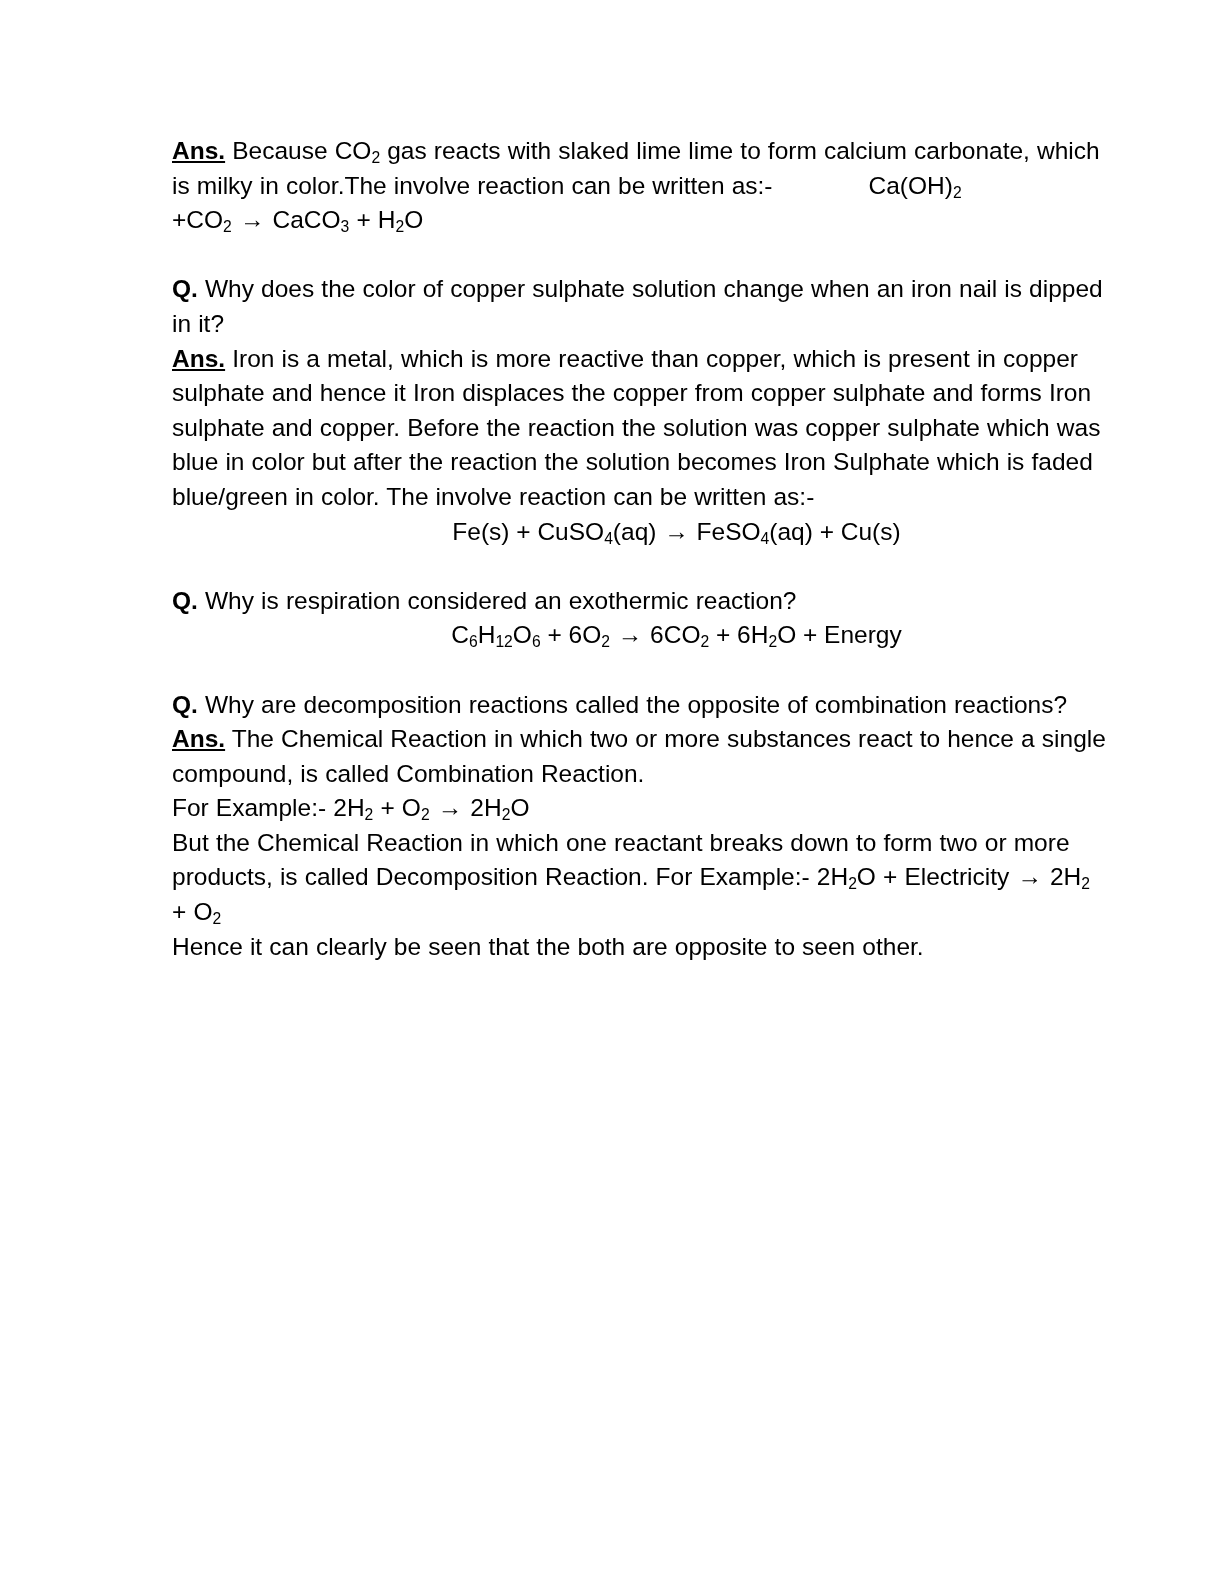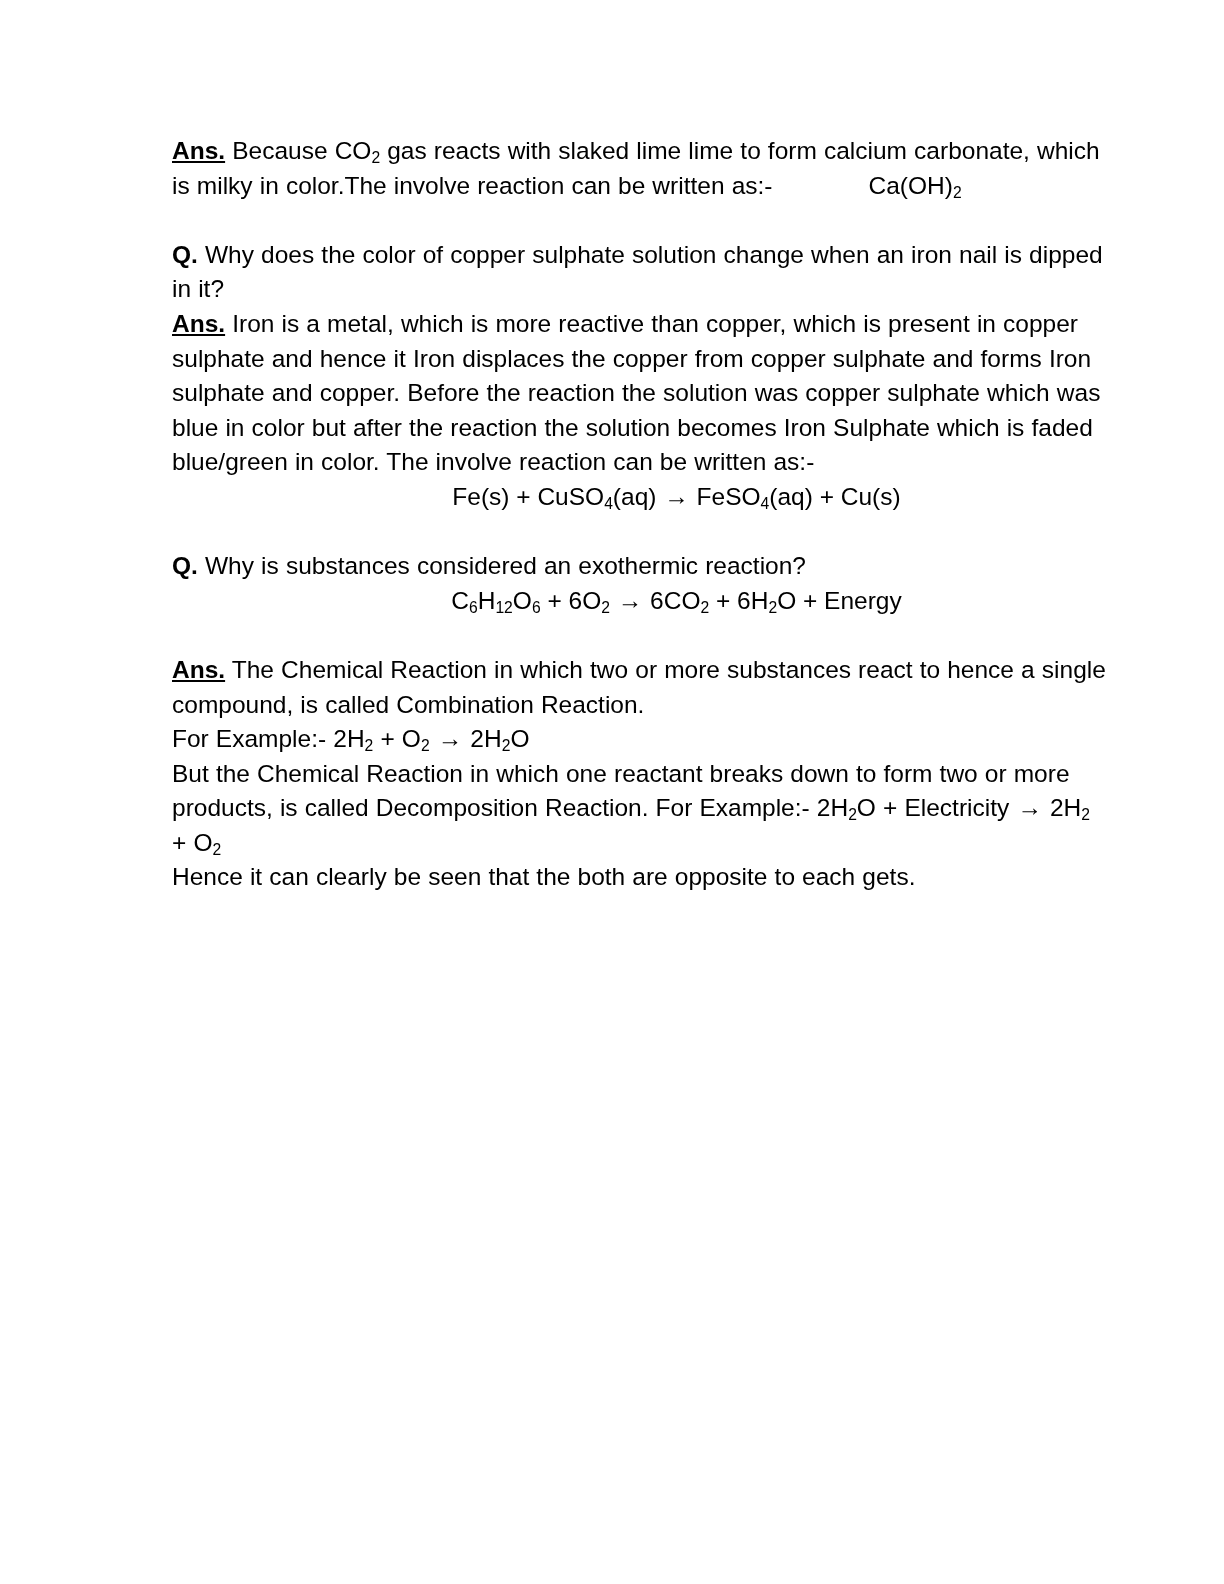--- a/index.html
+++ b/index.html
@@ -73,6 +73,7 @@
   <div class="content">
 
     <p class="para"><span class="lead">Ans.</span><span> Because CO<sub>2</sub> gas reacts with slaked lime lime to form calcium carbonate, which is milky in color.The involve reaction can be written as:-</span><span class="gap"></span><span>Ca(OH)<sub>2</sub></span></p>
+    <p class="para">+CO<sub>2</sub> <span class="arr">→</span> CaCO<sub>3</sub> + H<sub>2</sub>O</p>
 
     <div class="spacer"></div>
 

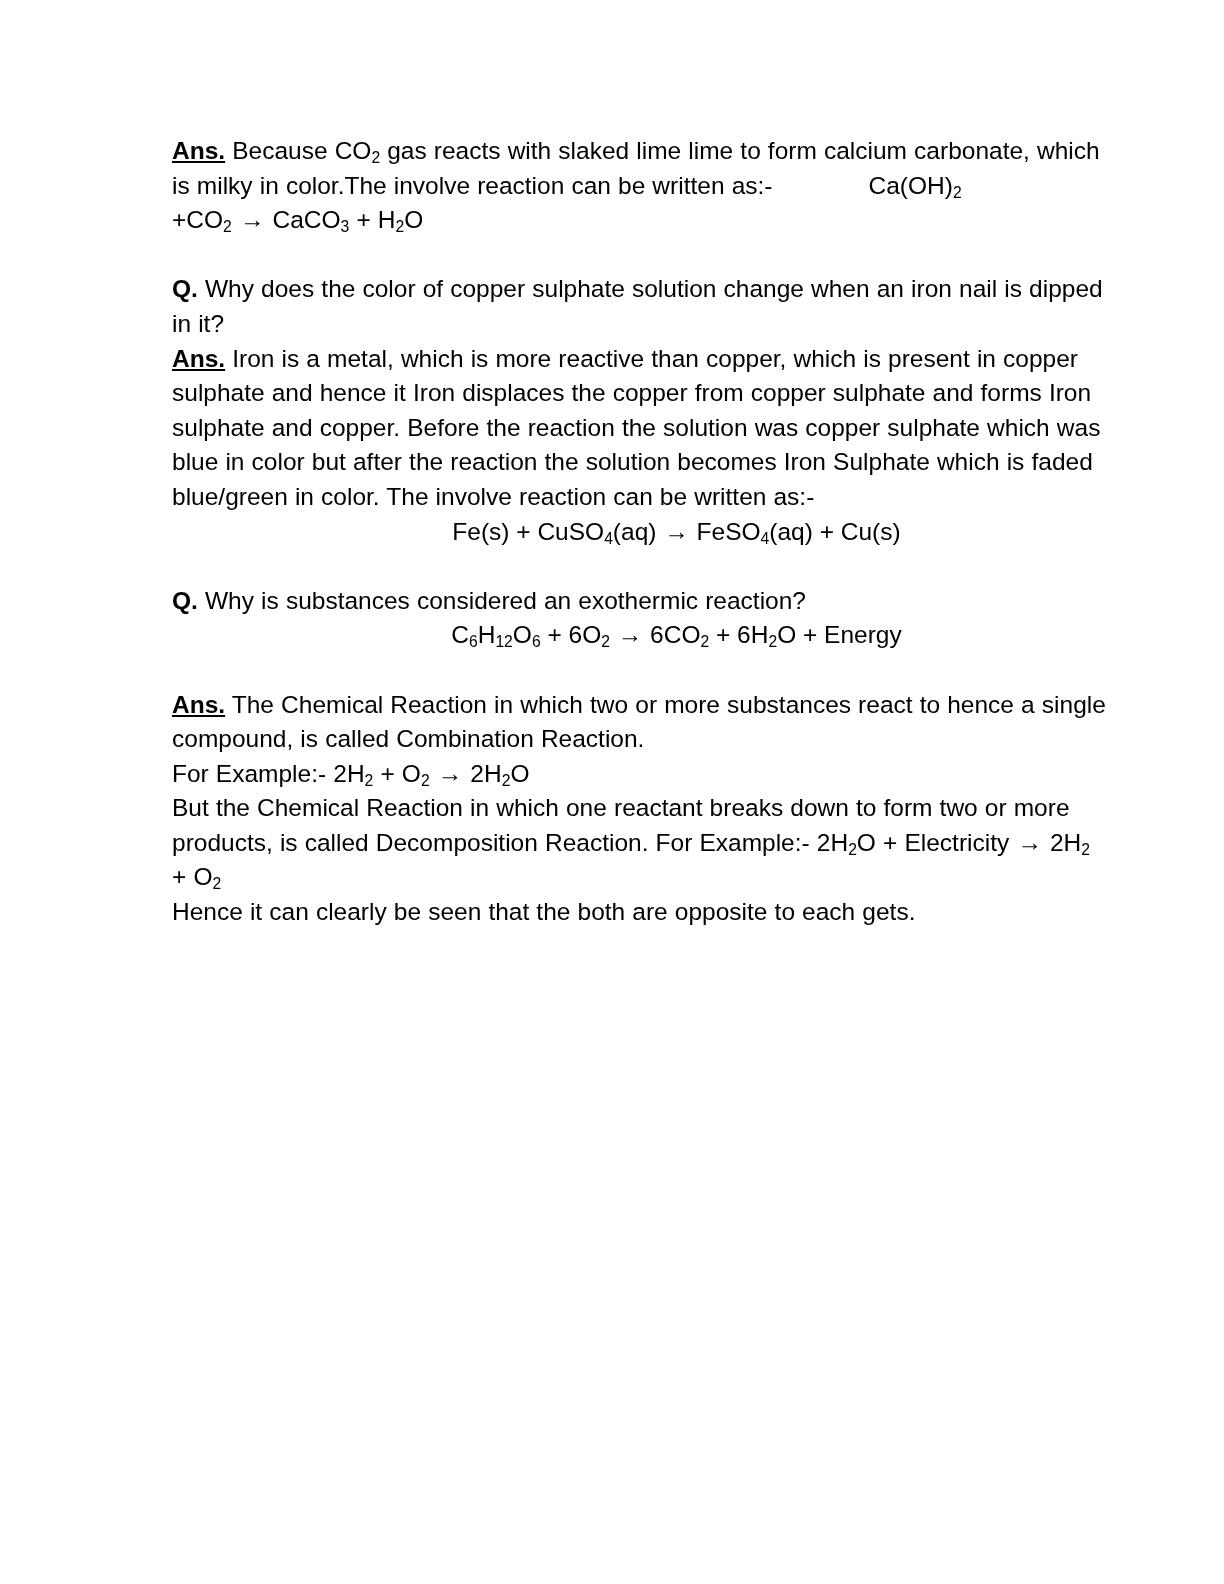--- a/index.html
+++ b/index.html
@@ -83,7 +83,7 @@
 
     <div class="spacer"></div>
 
-    <p class="para"><span class="lead-plain">Q.</span><span> Why is substances considered an exothermic reaction?</span></p>
+    <p class="para"><span class="lead-plain">Q.</span><span> Why is respiration considered an exothermic reaction?</span></p>
     <p class="eq-line">C<sub>6</sub>H<sub>12</sub>O<sub>6</sub> + 6O<sub>2</sub> <span class="arr">→</span> 6CO<sub>2</sub> + 6H<sub>2</sub>O + Energy</p>
 
     <div class="spacer"></div>

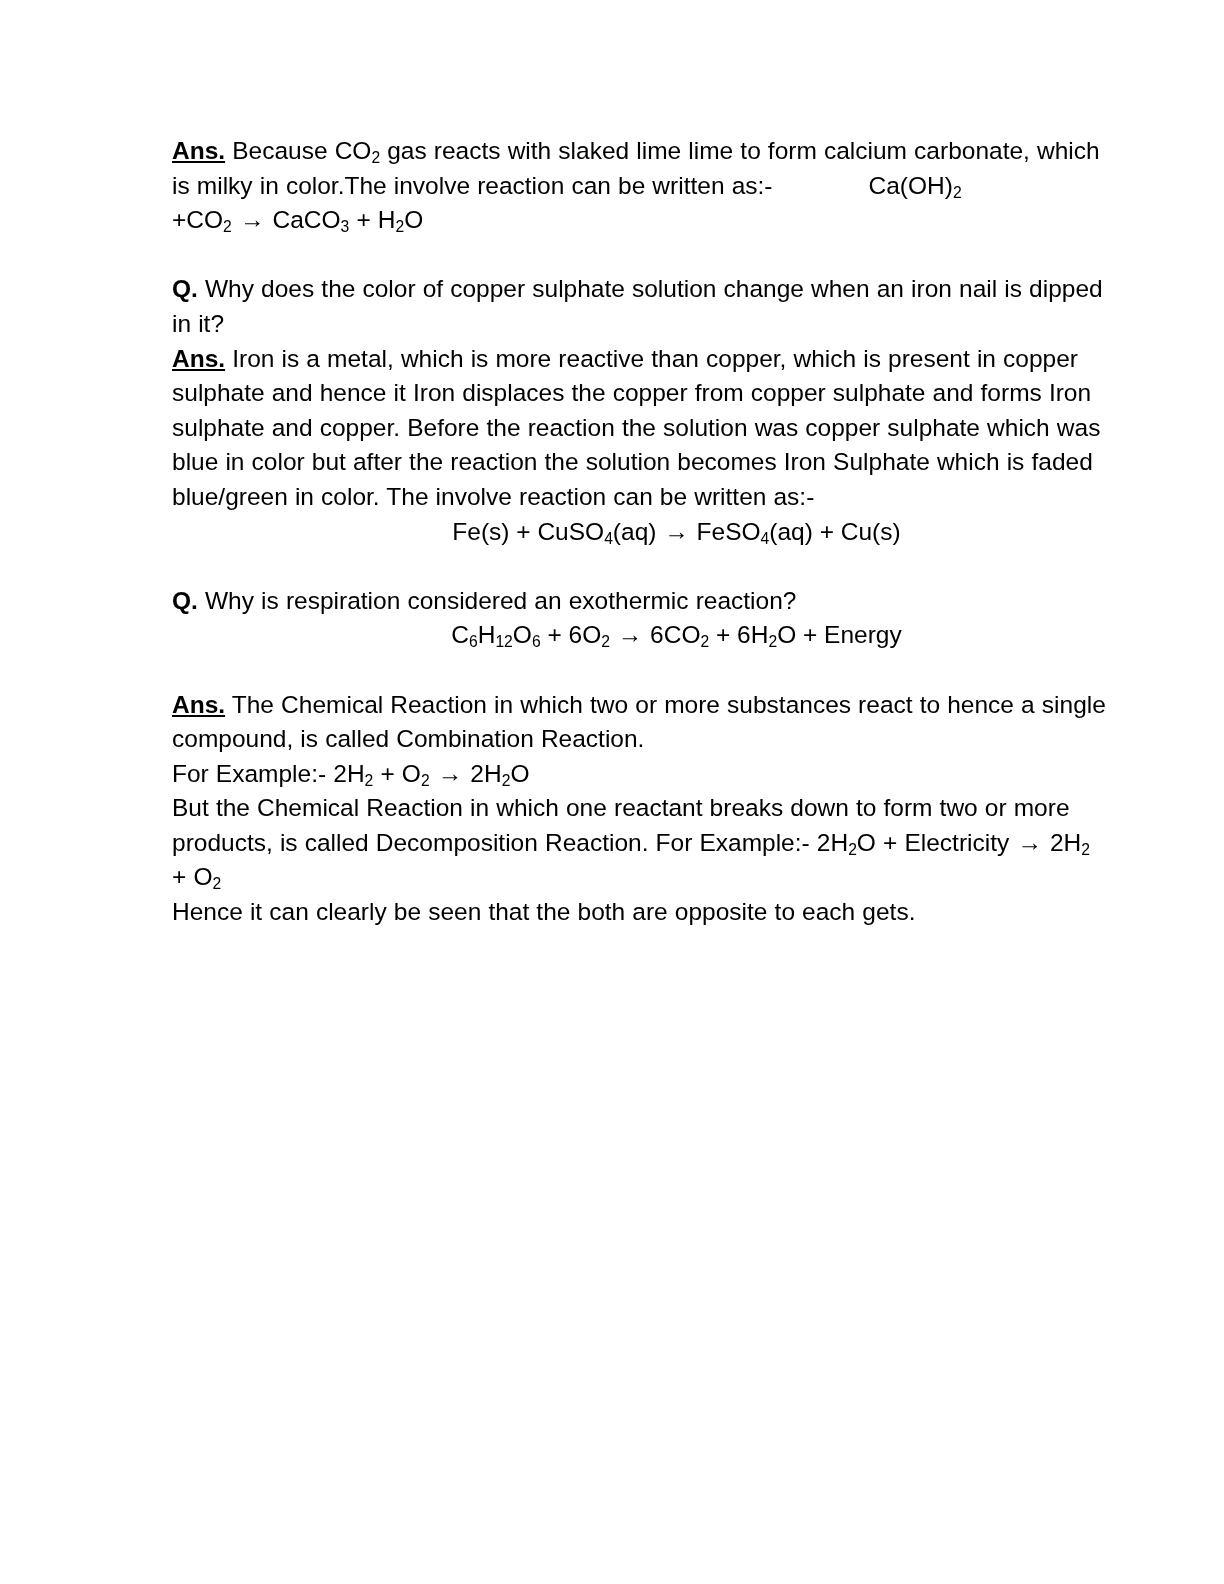--- a/index.html
+++ b/index.html
@@ -88,6 +88,7 @@
 
     <div class="spacer"></div>
 
+    <p class="para"><span class="lead-plain">Q.</span><span> Why are decomposition reactions called the opposite of combination reactions?</span></p>
     <p class="para"><span class="lead">Ans.</span><span> The Chemical Reaction in which two or more substances react to hence a single compound, is called Combination Reaction.</span></p>
     <p class="para">For Example:- 2H<sub>2</sub> + O<sub>2</sub> <span class="arr">→</span> 2H<sub>2</sub>O</p>
     <p class="para">But the Chemical Reaction in which one reactant breaks down to form two or more products, is called Decomposition Reaction. For Example:- 2H<sub>2</sub>O + Electricity <span class="arr">→</span> 2H<sub>2</sub> + O<sub>2</sub></p>

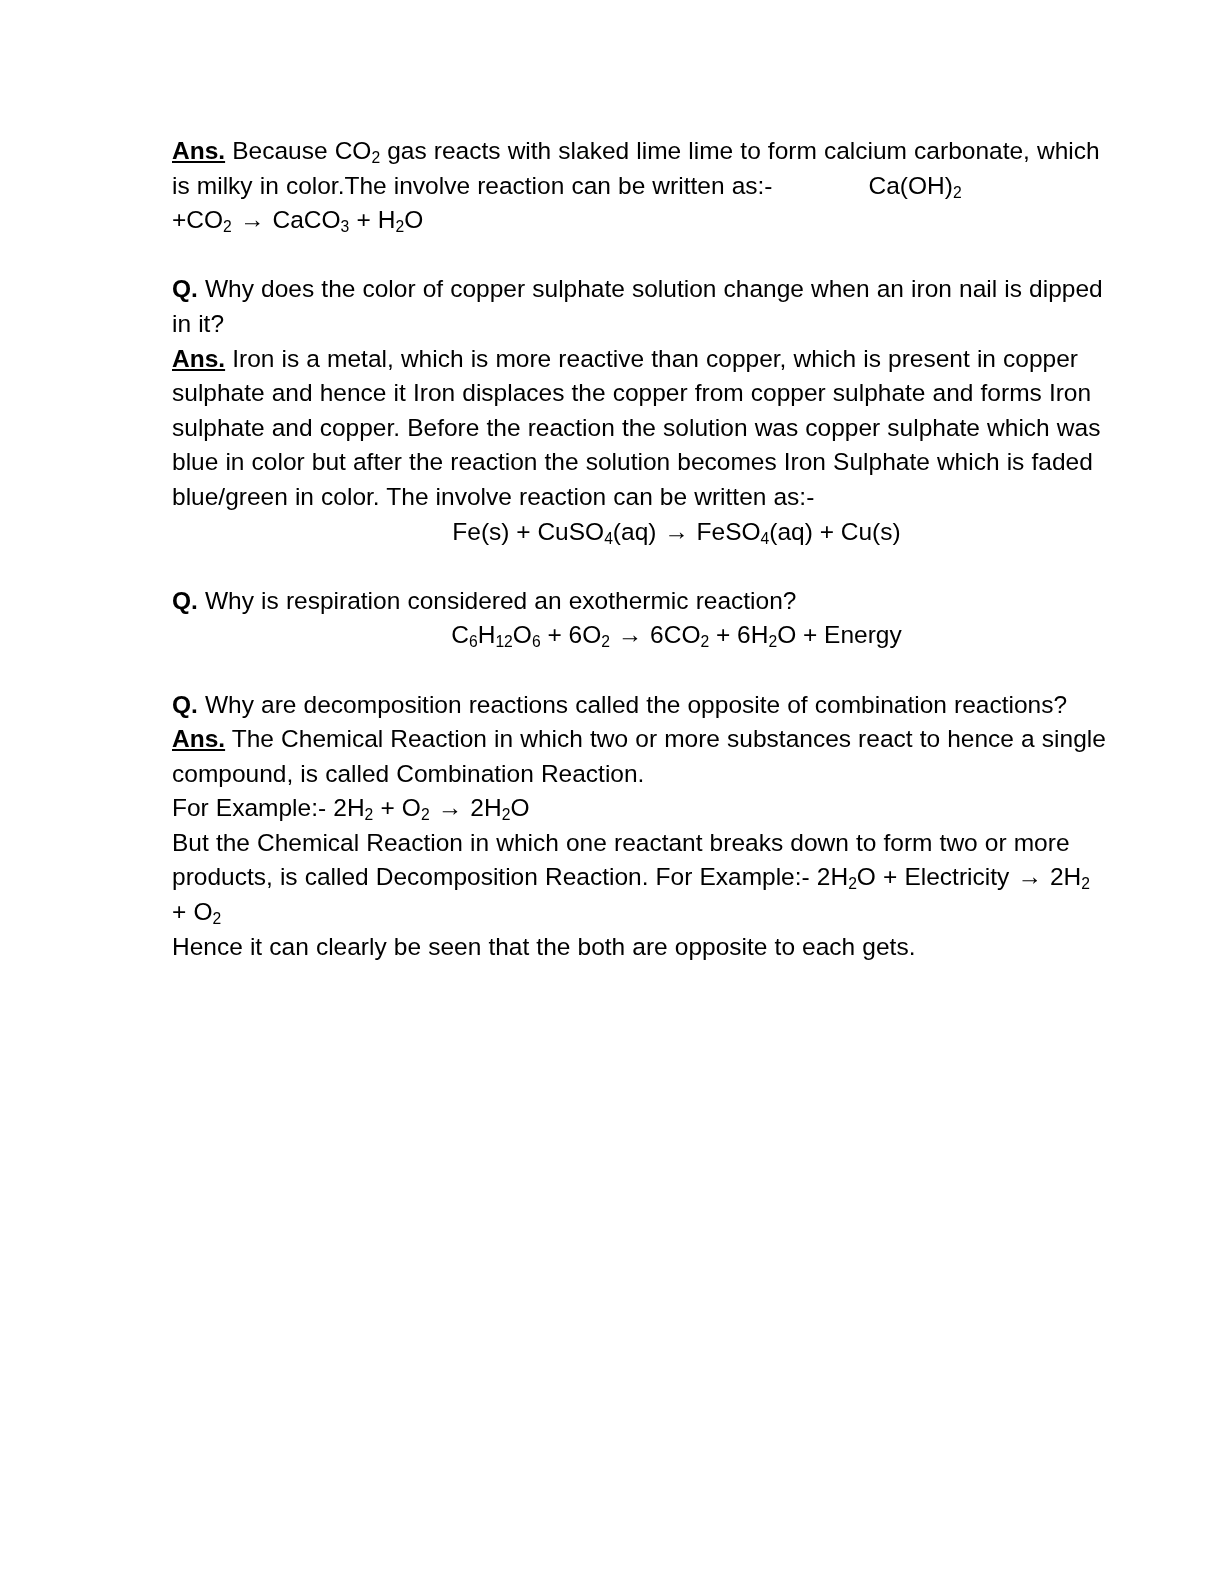--- a/index.html
+++ b/index.html
@@ -92,7 +92,7 @@
     <p class="para"><span class="lead">Ans.</span><span> The Chemical Reaction in which two or more substances react to hence a single compound, is called Combination Reaction.</span></p>
     <p class="para">For Example:- 2H<sub>2</sub> + O<sub>2</sub> <span class="arr">→</span> 2H<sub>2</sub>O</p>
     <p class="para">But the Chemical Reaction in which one reactant breaks down to form two or more products, is called Decomposition Reaction. For Example:- 2H<sub>2</sub>O + Electricity <span class="arr">→</span> 2H<sub>2</sub> + O<sub>2</sub></p>
-    <p class="para">Hence it can clearly be seen that the both are opposite to each gets.</p>
+    <p class="para">Hence it can clearly be seen that the both are opposite to seen other.</p>
 
     <div class="spacer"></div>
 

